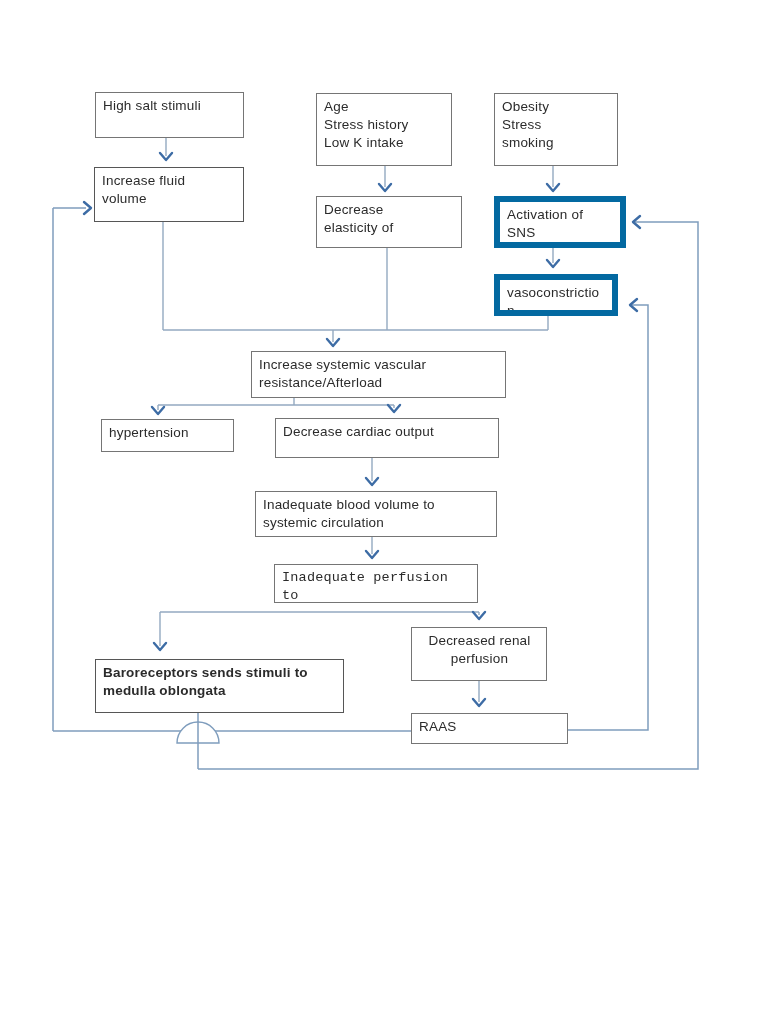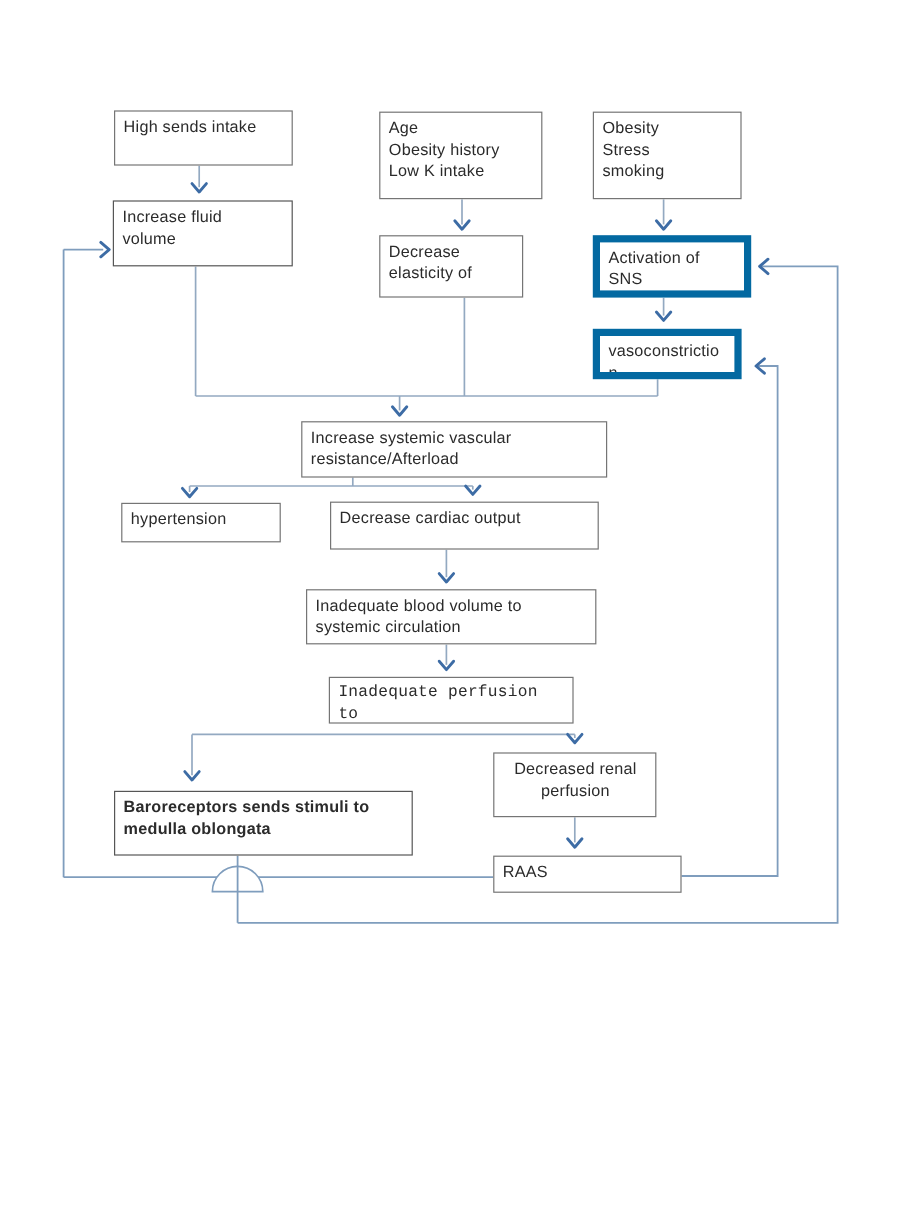--- a/index.html
+++ b/index.html
@@ -81,7 +81,7 @@
     <path class="ar" d="M640,216 L633,222 L640,228"></path>
   </svg>
 
-  <div class="node" style="left:95px;top:92px;width:149px;height:46px;">High sends intake</div>
+  <div class="node" style="left:95px;top:92px;width:149px;height:46px;">High salt stimuli</div>
 
   <div class="node mdark" style="left:94px;top:167px;width:150px;height:55px;">Increase fluid
 volume</div>

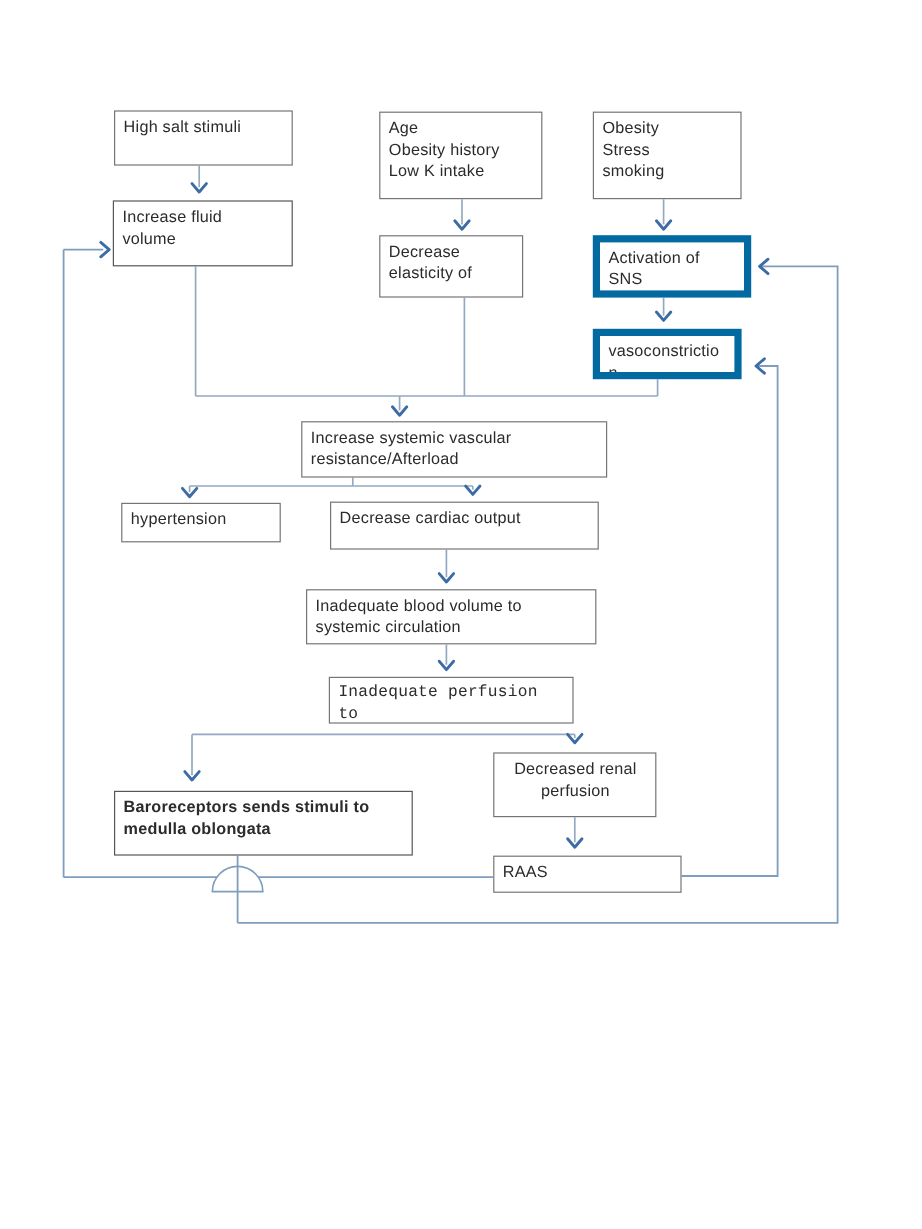--- a/index.html
+++ b/index.html
@@ -87,7 +87,7 @@
 volume</div>
 
   <div class="node" style="left:316px;top:93px;width:136px;height:73px;">Age
-Obesity history
+Stress history
 Low K intake</div>
 
   <div class="node" style="left:494px;top:93px;width:124px;height:73px;">Obesity

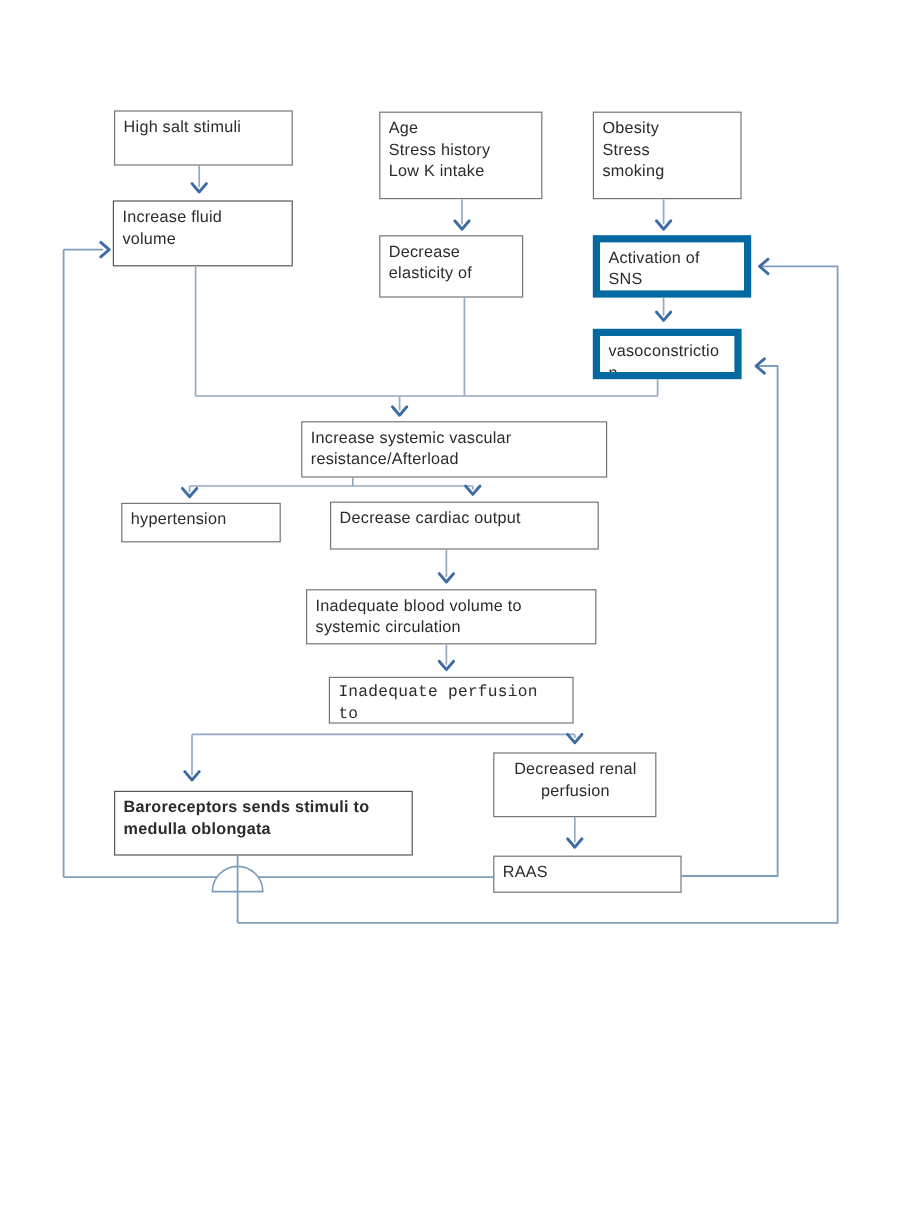--- a/index.html
+++ b/index.html
@@ -94,7 +94,7 @@
 Stress
 smoking</div>
 
-  <div class="node" style="left:316px;top:196px;width:120px;height:52px;">Decrease
+  <div class="node" style="left:316px;top:196px;width:146px;height:52px;">Decrease
 elasticity of
           .</div>
 

